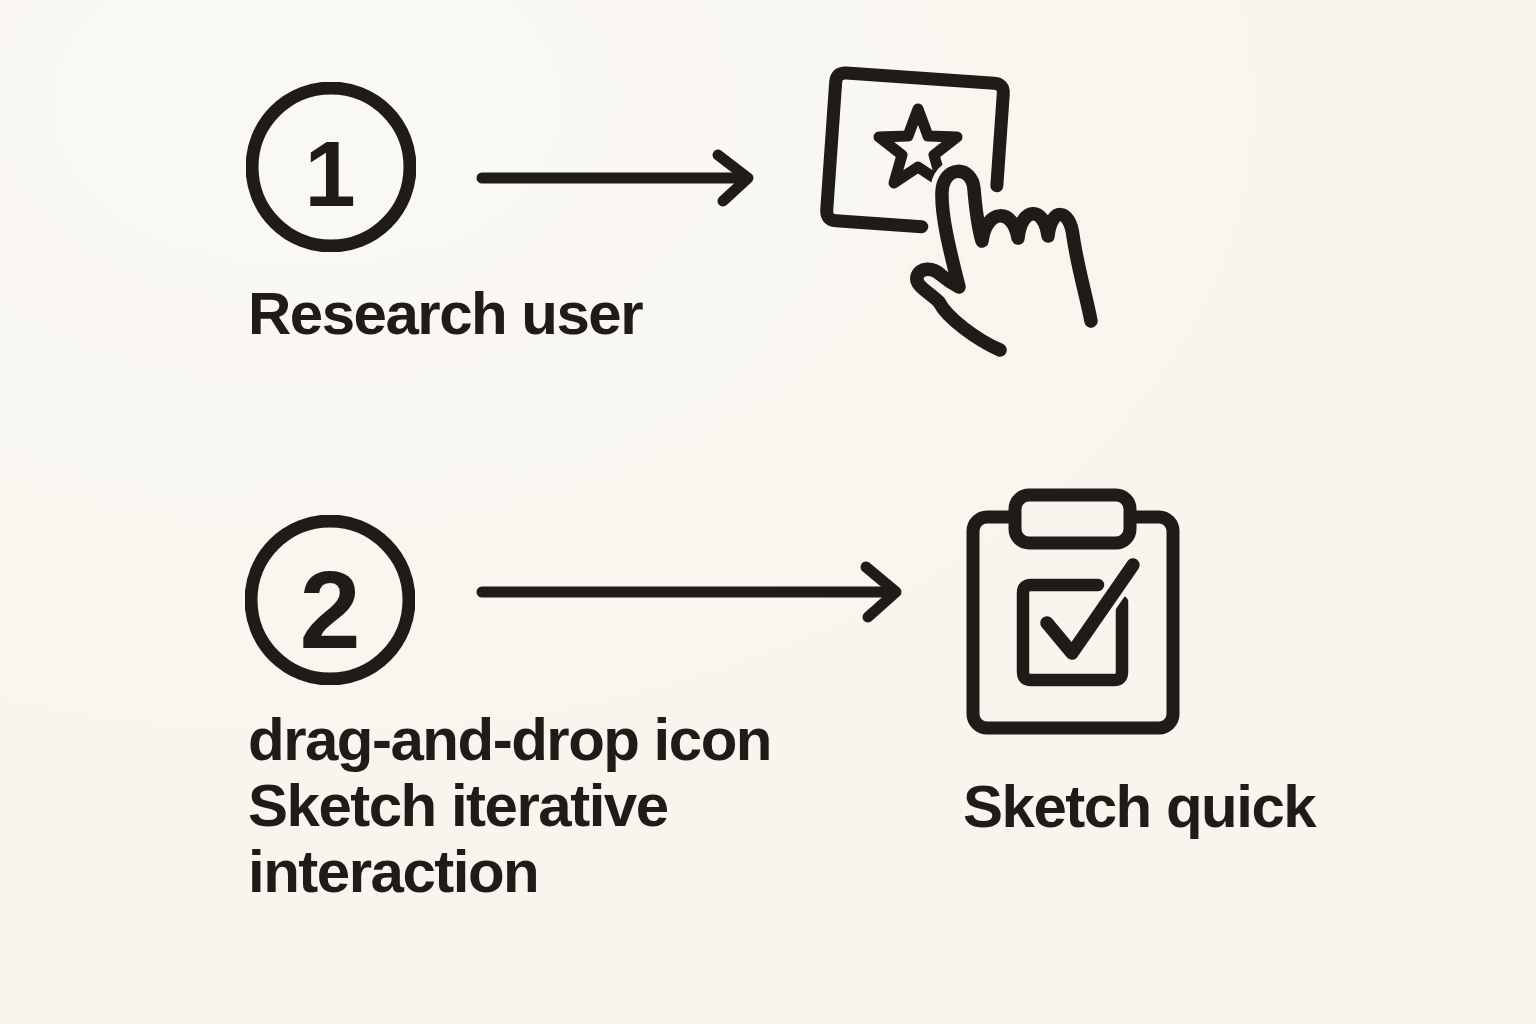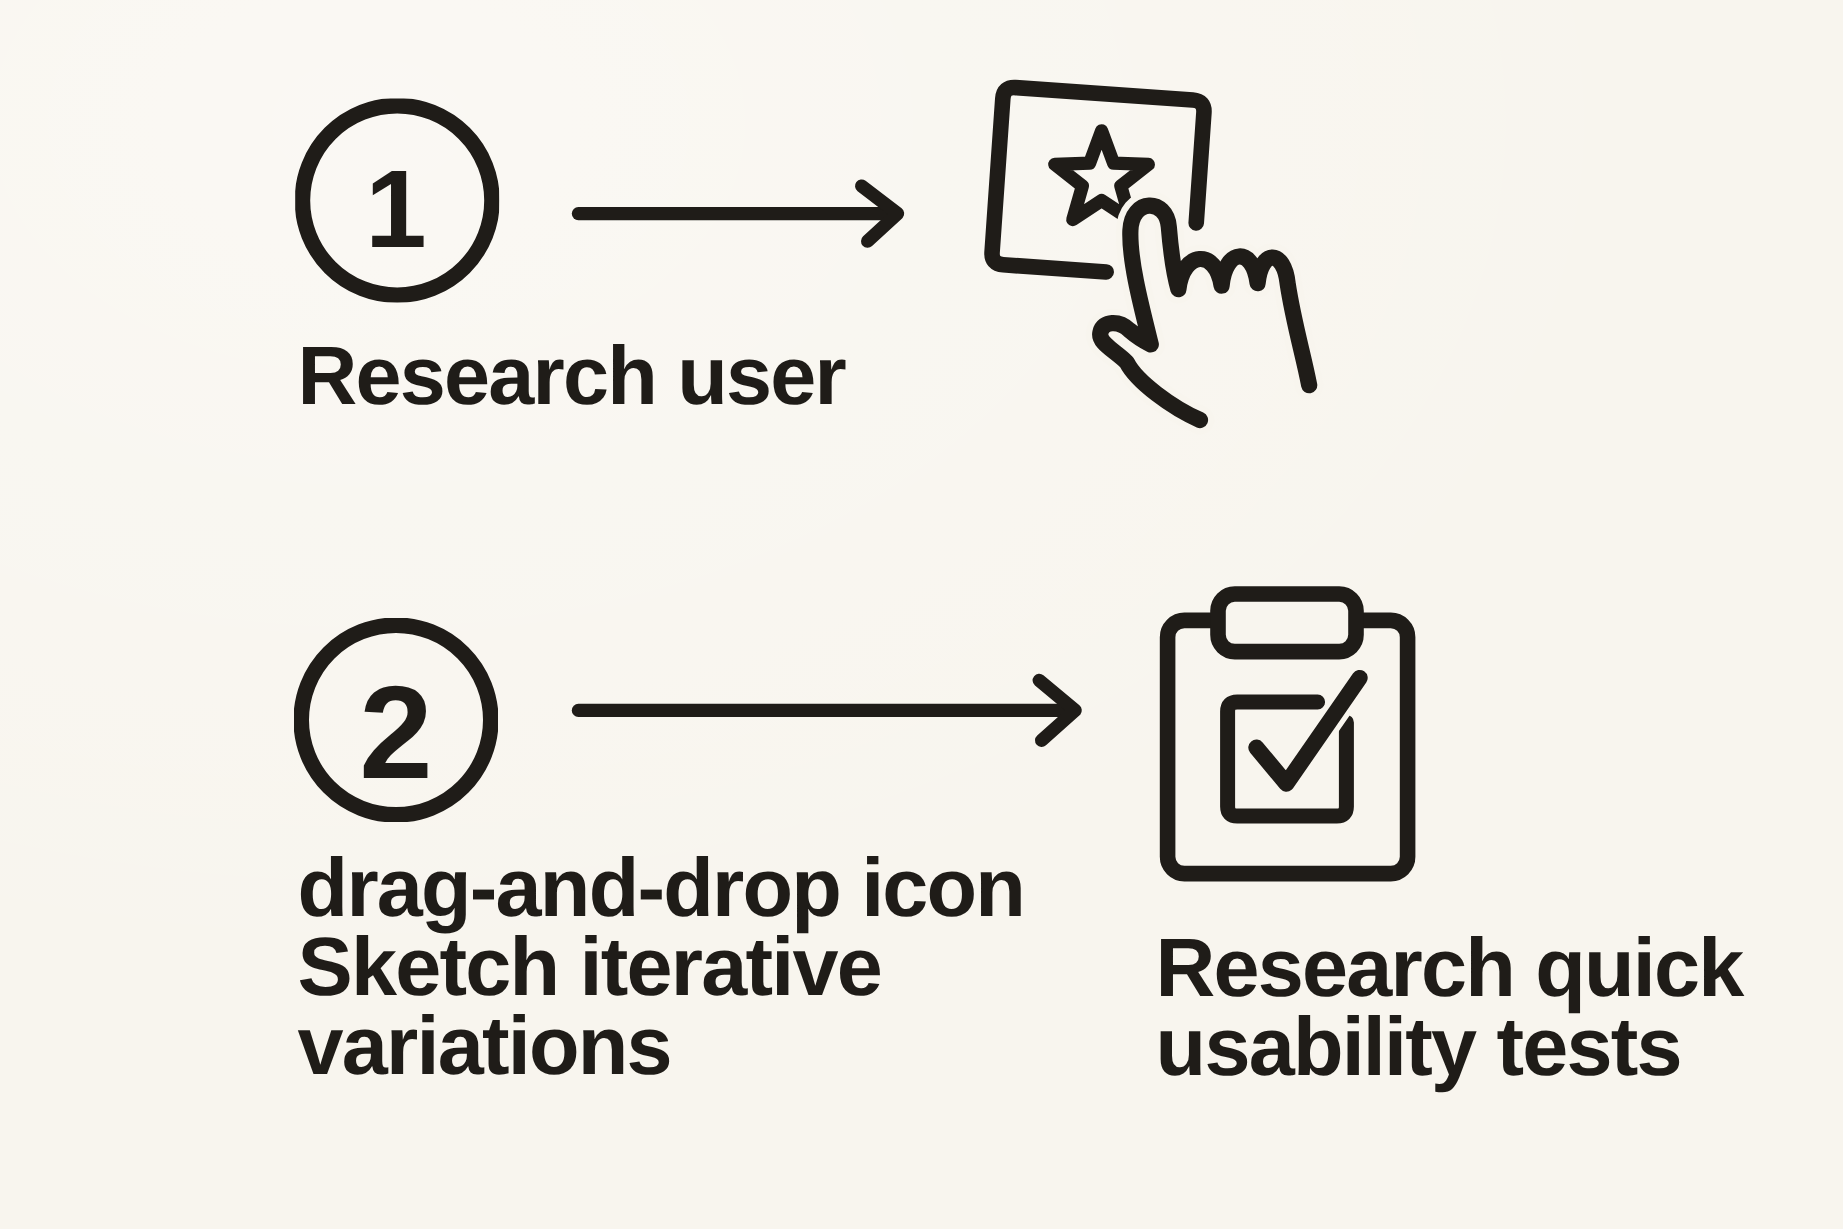--- a/index.html
+++ b/index.html
@@ -39,7 +39,7 @@
   .num2{font-size:110px;}
   .label{
     font-weight:700;
-    font-size:69px;
+    font-size:60px;
     line-height:66px;
     letter-spacing:-1.5px;
     color:var(--ink);

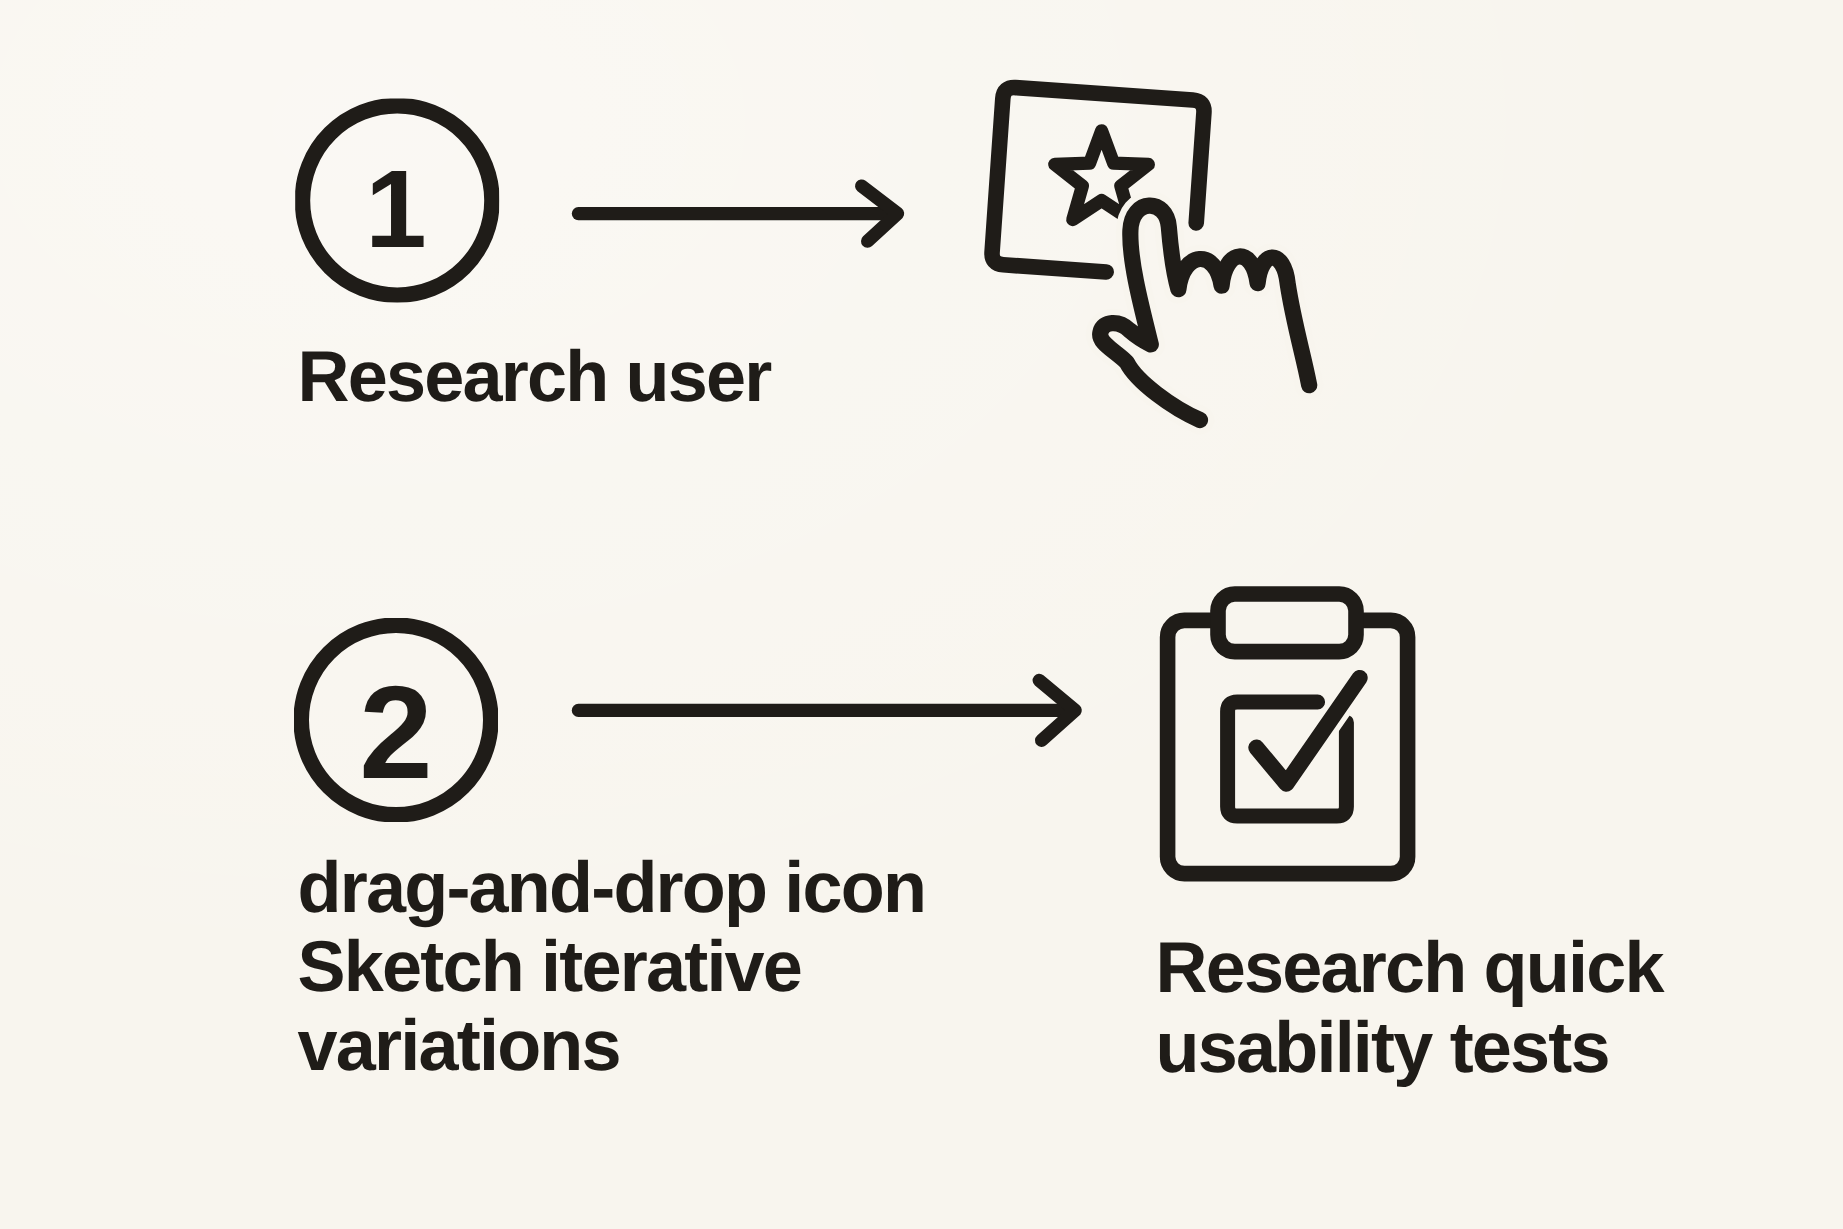--- a/index.html
+++ b/index.html
@@ -107,7 +107,7 @@
   </div>
 
   <div class="abs label" style="left:963px;top:774px">
-    <span>Research quick</span>
+    <span>Sketch quick</span>
     <span>usability tests</span>
   </div>
 

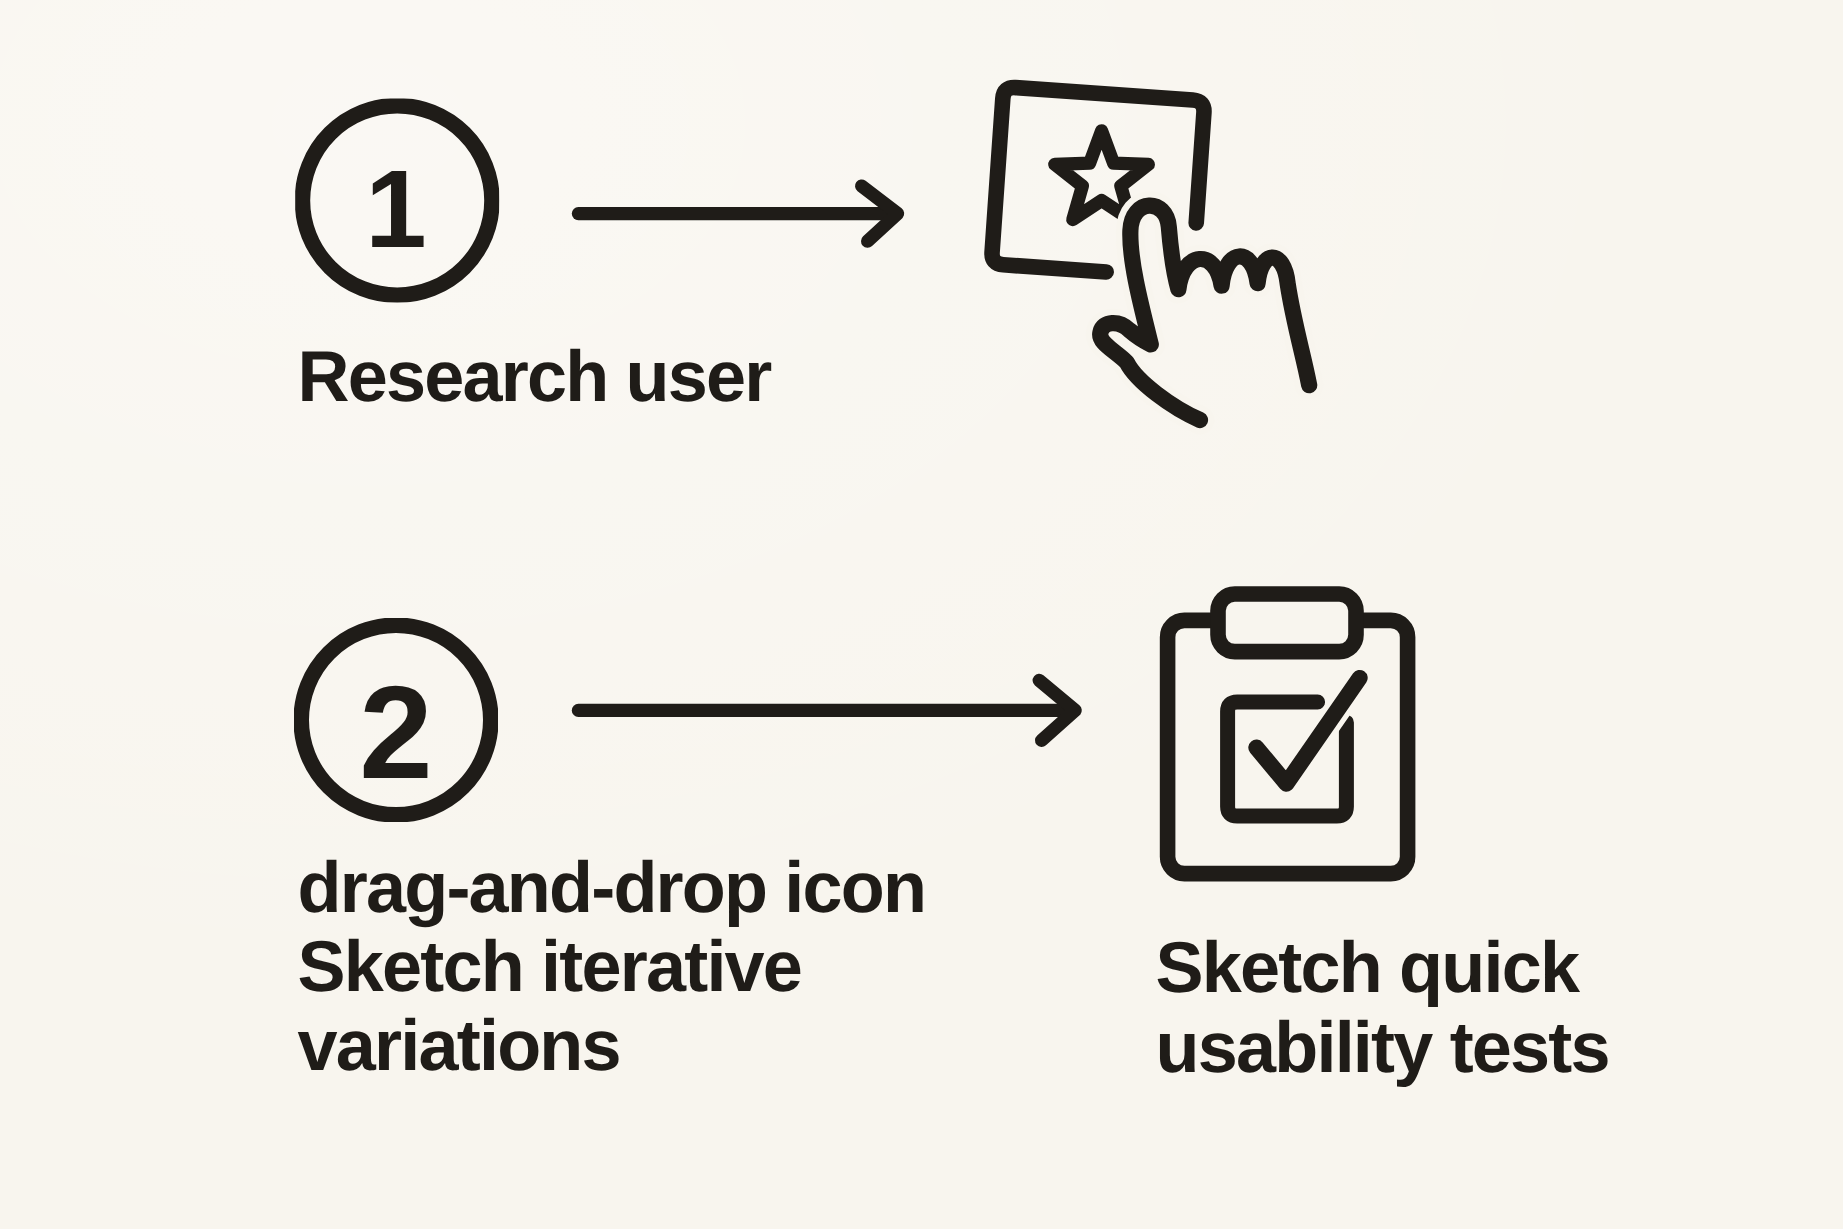--- a/index.html
+++ b/index.html
@@ -103,7 +103,7 @@
   <div class="abs label" style="left:248px;top:707px">
     <span>drag-and-drop icon</span>
     <span>Sketch iterative</span>
-    <span>variations</span>
+    <span>interaction</span>
   </div>
 
   <div class="abs label" style="left:963px;top:774px">

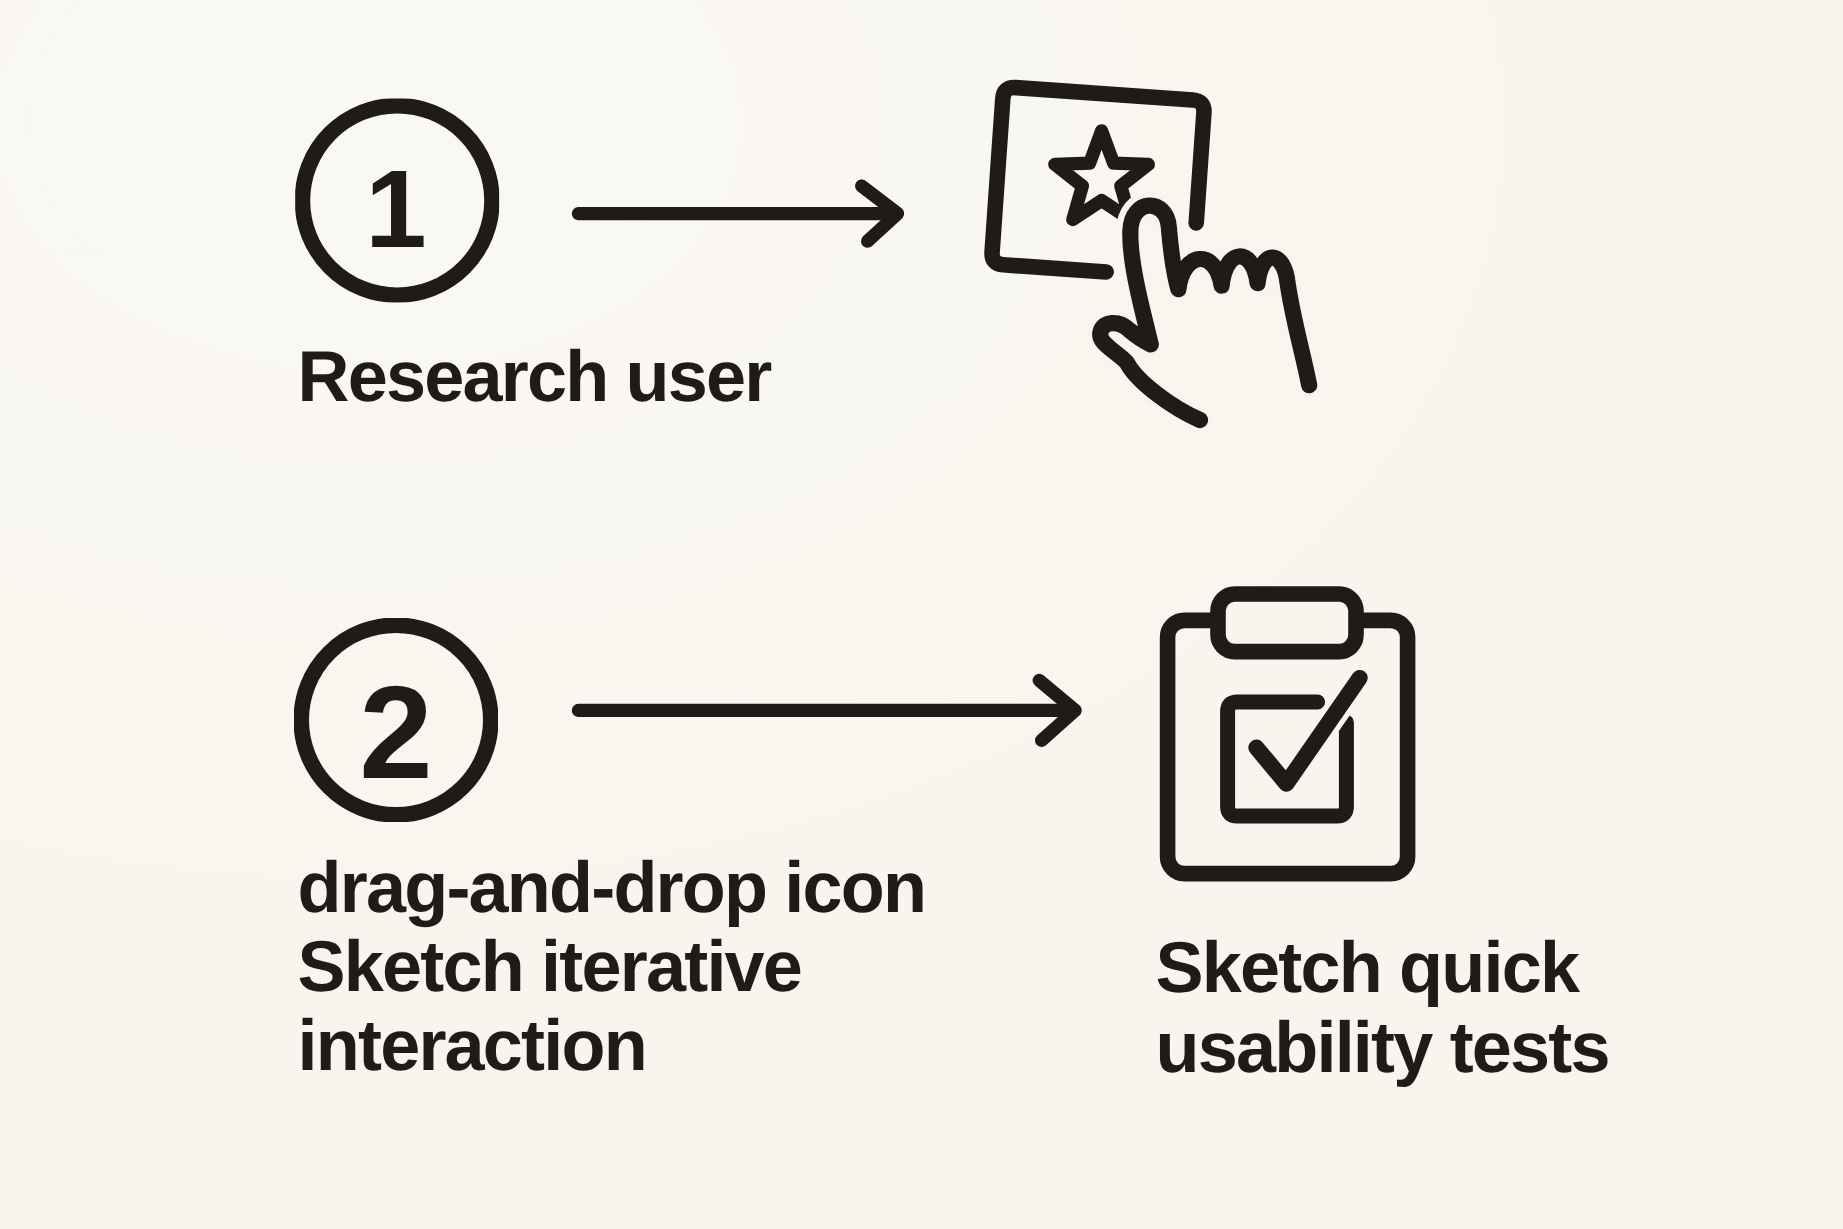--- a/index.html
+++ b/index.html
@@ -108,7 +108,6 @@
 
   <div class="abs label" style="left:963px;top:774px">
     <span>Sketch quick</span>
-    <span>usability tests</span>
   </div>
 
 </div>

